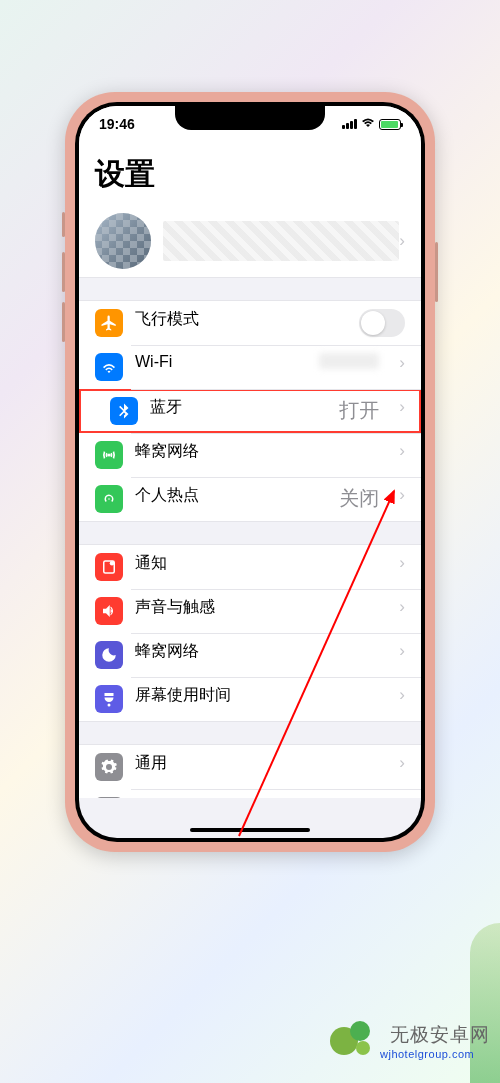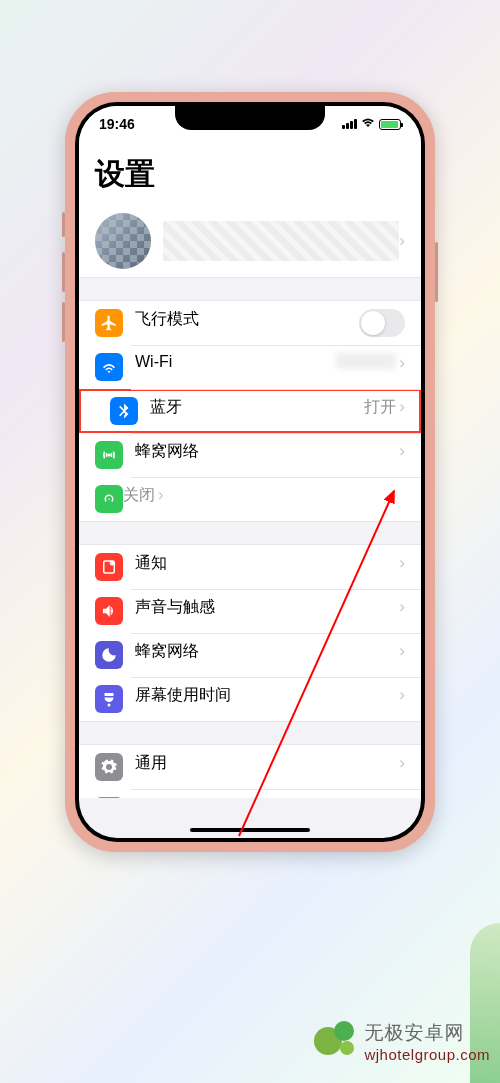--- a/index.html
+++ b/index.html
@@ -174,8 +174,8 @@
 }
 .row-value {
   color: #8e8e93;
-  font-size: 16px;
-  margin-right: 3px;
+  font-size: 20px;
+  margin-right: 20px;
 }
 .row-value.blur {
   filter: blur(3px);

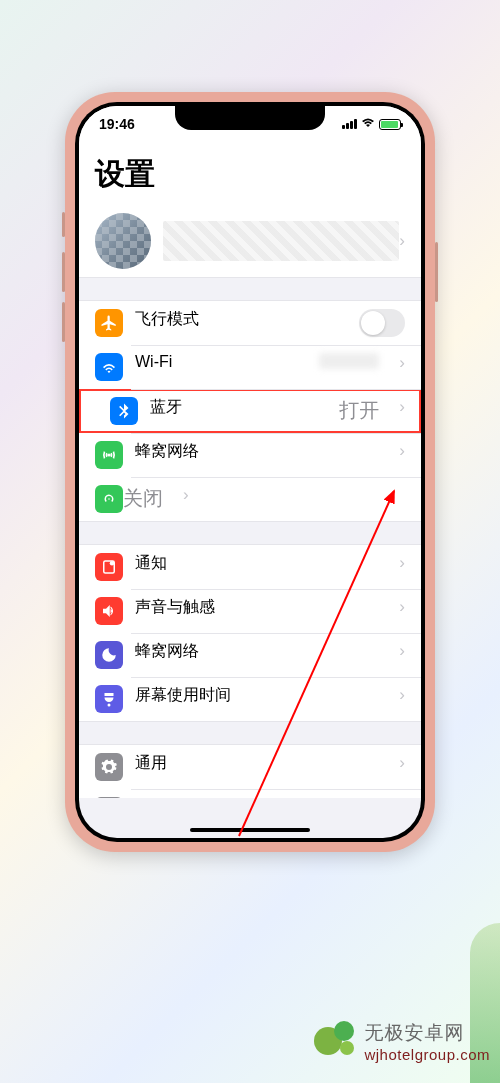--- a/index.html
+++ b/index.html
@@ -354,6 +354,7 @@
                   <path d="M8 12a4 4 0 1 1 8 0 4 4 0 0 1-1 2.6l1.5 1.5A6 6 0 1 0 6 12a6 6 0 0 0 1.5 4l1.5-1.4A4 4 0 0 1 8 12zm4-1a1 1 0 1 0 0 2 1 1 0 0 0 0-2z" fill="#fff"></path>
                 </svg>
             </div>
+            <div class="row-label">个人热点</div>
             <div class="row-value">关闭</div>
             <span class="chevron">›</span>
           </div>

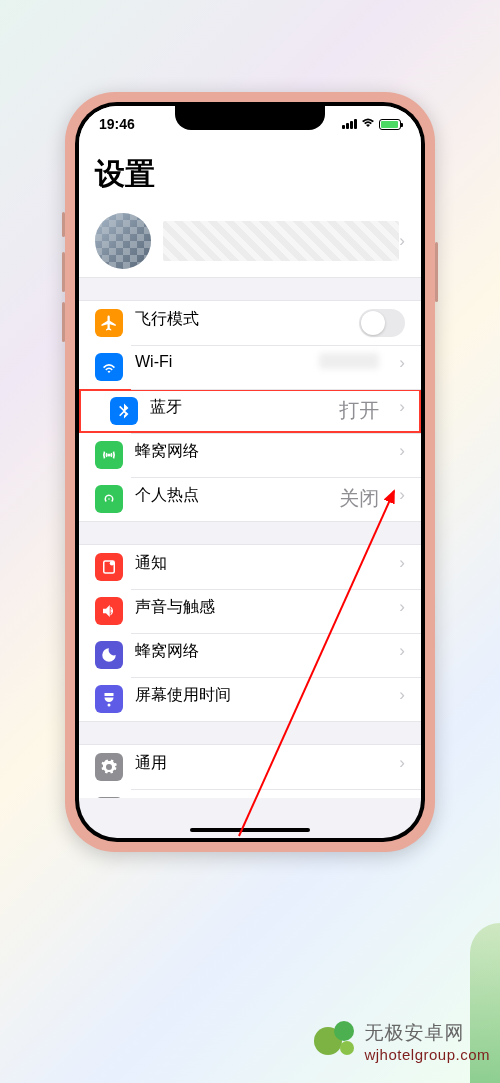--- a/index.html
+++ b/index.html
@@ -249,7 +249,7 @@
 .wm-d2 { width: 20px; height: 20px; background: #4caf50; left: 20px; top: 2px; }
 .wm-d3 { width: 14px; height: 14px; background: #8bc34a; left: 26px; top: 22px; }
 .wm-text { display: flex; flex-direction: column; }
-.wm-title { font-size: 19px; color: #666; font-weight: 500; letter-spacing: 1px; }
+.wm-title { font-size: 19px; color: #666; font-weight: 500; letter-spacing: 1px; margin-left: 10px; }
 .wm-url { font-size: 15px; color: #7f1d1d; letter-spacing: 0.5px; }
 .green-stripe {
   position: absolute;

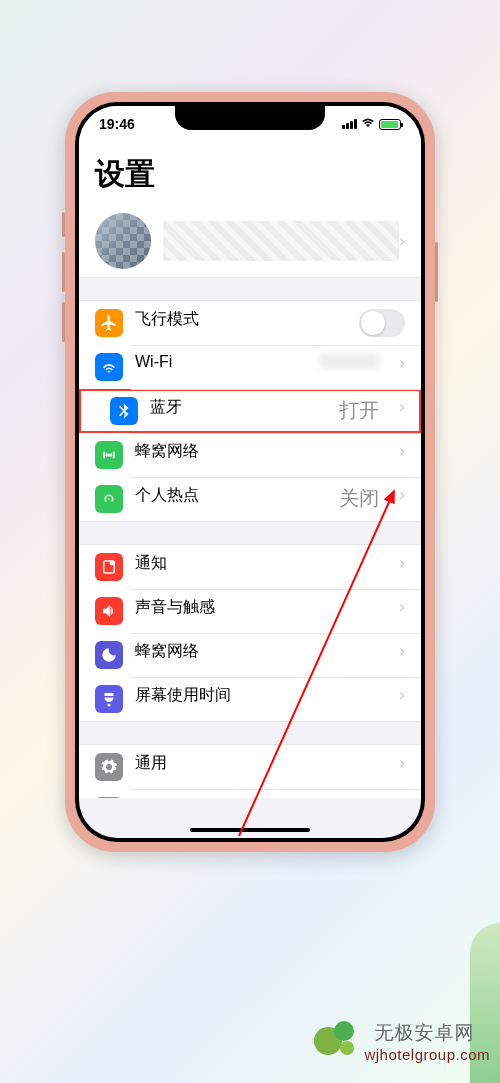--- a/index.html
+++ b/index.html
@@ -250,7 +250,7 @@
 .wm-d3 { width: 14px; height: 14px; background: #8bc34a; left: 26px; top: 22px; }
 .wm-text { display: flex; flex-direction: column; }
 .wm-title { font-size: 19px; color: #666; font-weight: 500; letter-spacing: 1px; margin-left: 10px; }
-.wm-url { font-size: 15px; color: #7f1d1d; letter-spacing: 0.5px; }
+.wm-url { font-size: 11px; color: #1d4ed8; letter-spacing: 0.5px; }
 .green-stripe {
   position: absolute;
   right: 0;

